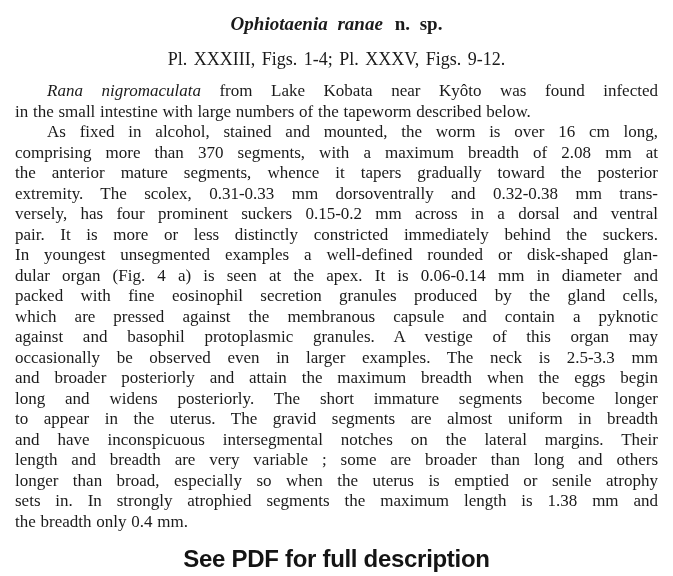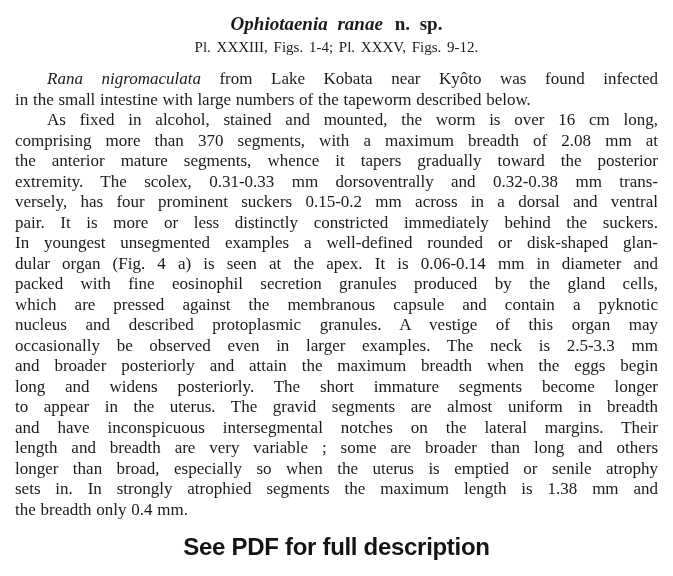--- a/index.html
+++ b/index.html
@@ -27,9 +27,9 @@
   .title .species { font-style: italic; margin-top: 20px; }
   .title .desig { font-style: normal; margin-left: 2px; }
   .subtitle {
-    margin-top: 2px;
+    margin-top: 14px;
     text-align: center;
-    font-size: 15px;
+    font-size: 18px;
     line-height: 18px;
     word-spacing: 2px;
   }

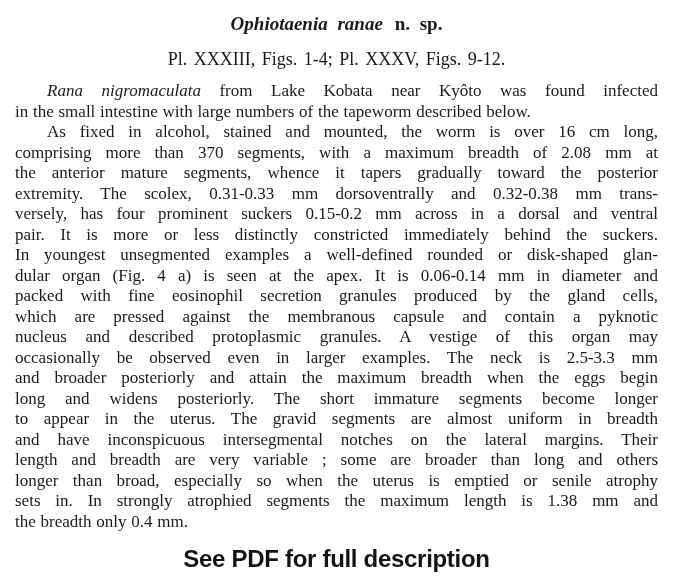--- a/index.html
+++ b/index.html
@@ -80,7 +80,7 @@
         <div class="line">dular organ (Fig. 4 a) is seen at the apex. It is 0.06-0.14 mm in diameter and</div>
         <div class="line">packed with fine eosinophil secretion granules produced by the gland cells,</div>
         <div class="line">which are pressed against the membranous capsule and contain a pyknotic</div>
-        <div class="line">nucleus and described protoplasmic granules. A vestige of this organ may</div>
+        <div class="line">against and basophil protoplasmic granules. A vestige of this organ may</div>
         <div class="line">occasionally be observed even in larger examples. The neck is 2.5-3.3 mm</div>
         <div class="line">and broader posteriorly and attain the maximum breadth when the eggs begin</div>
         <div class="line">long and widens posteriorly. The short immature segments become longer</div>

